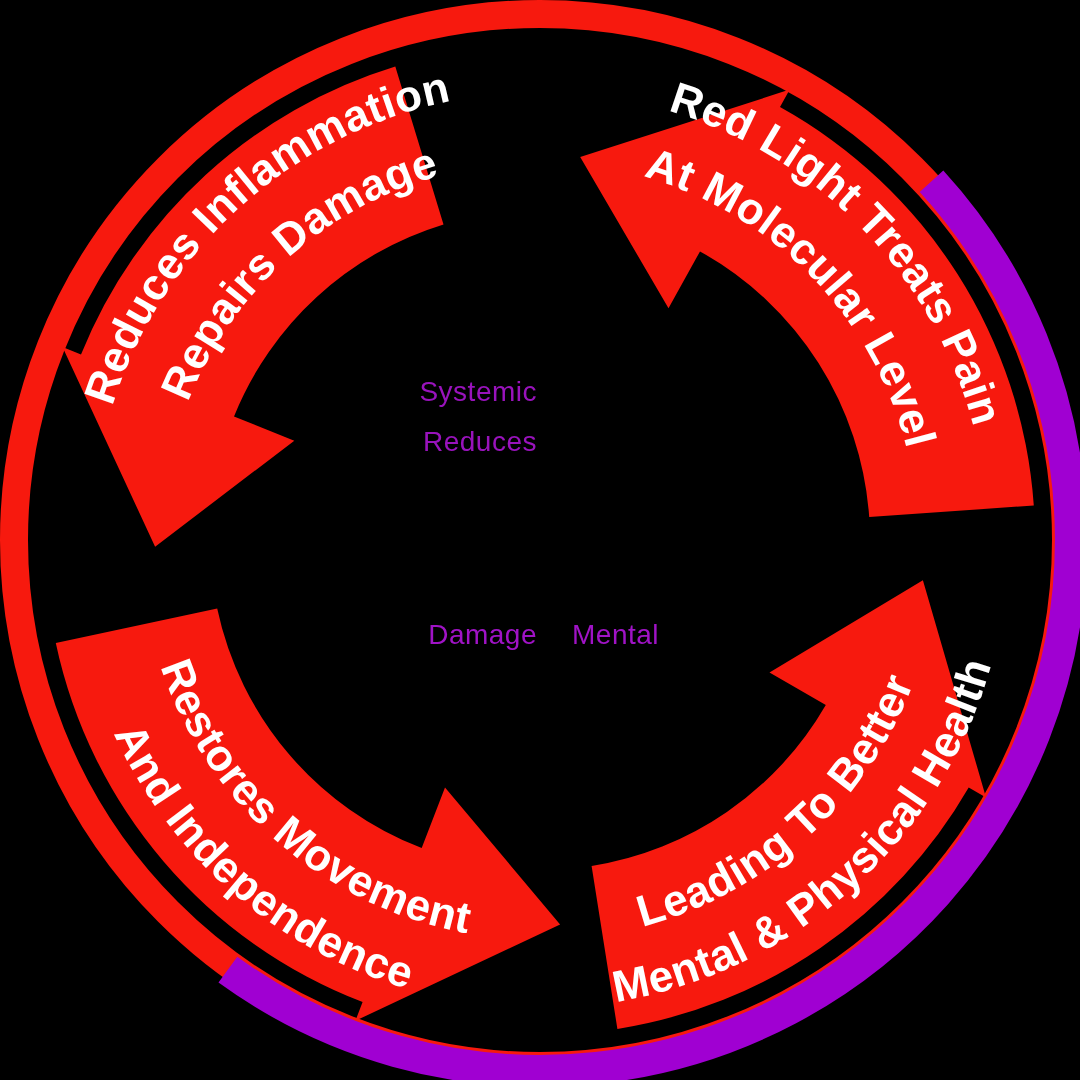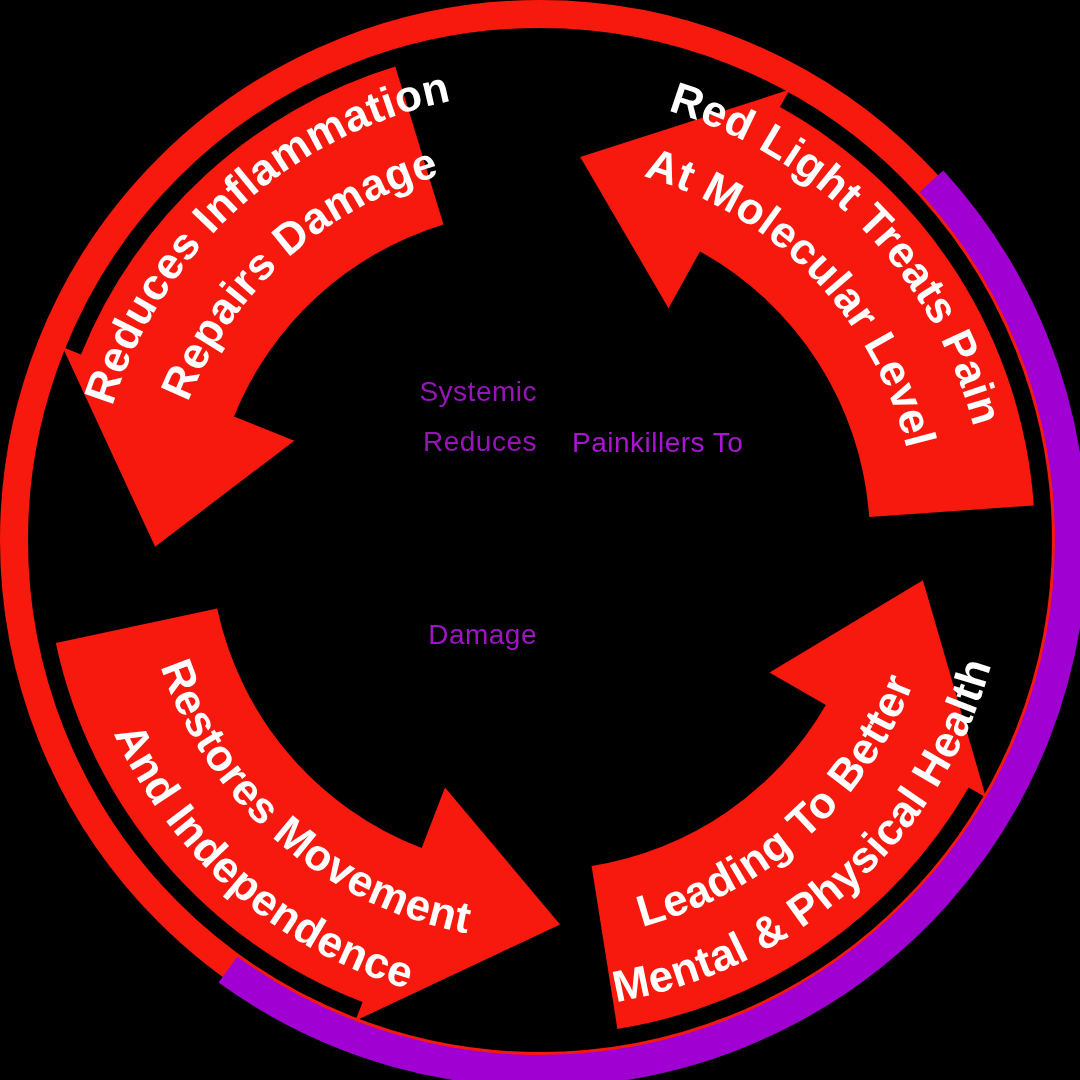--- a/index.html
+++ b/index.html
@@ -77,7 +77,6 @@
   </div>
 
   <div class="center-label align-left" style="left: 572px; top: 418px; color: rgb(170, 21, 210);">
-    <div>Painkillers To</div>
   </div>
 
   <div class="center-label align-right" style="right: 543px; top: 610px; color: rgb(160, 19, 198);">

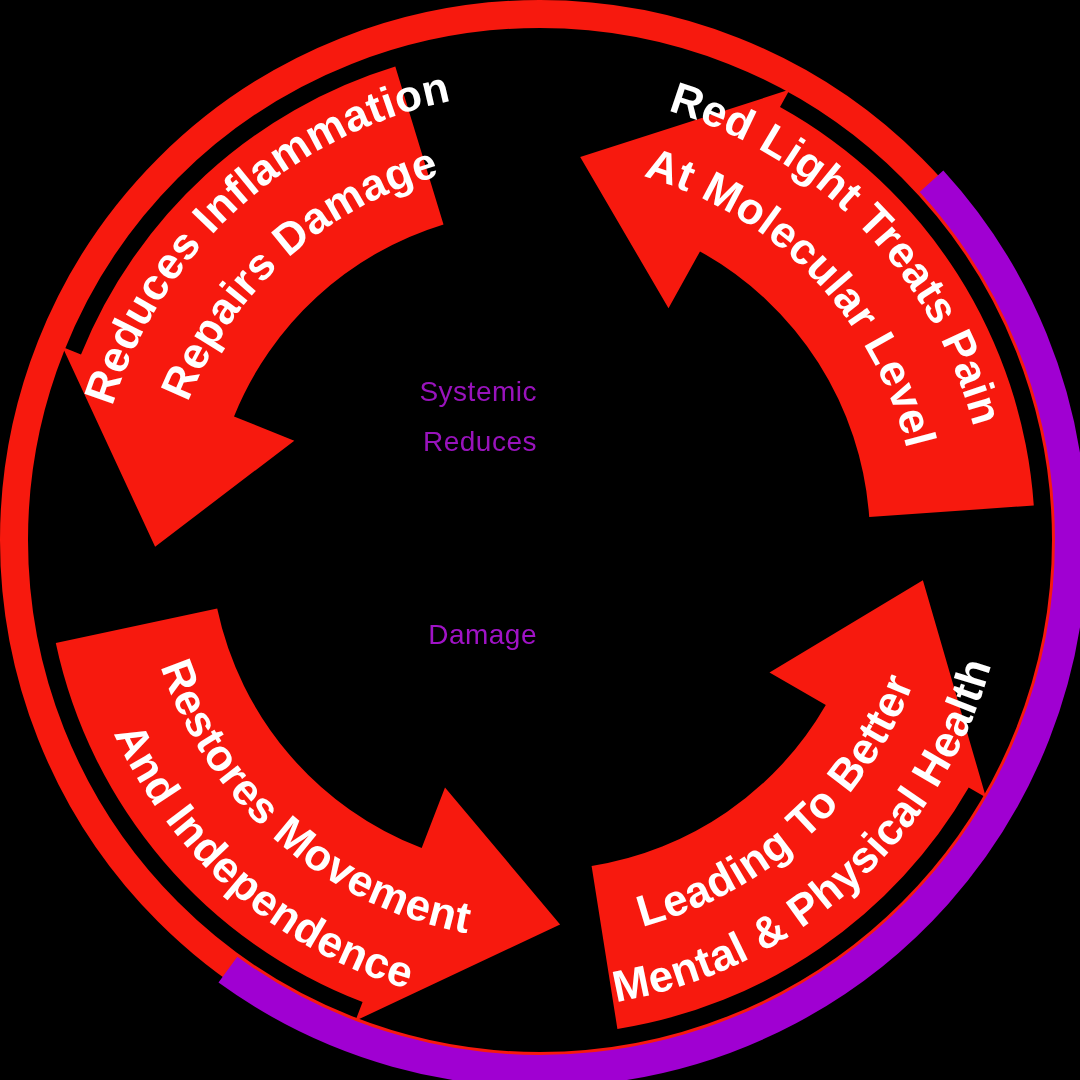--- a/index.html
+++ b/index.html
@@ -84,6 +84,7 @@
   </div>
 
   <div class="center-label align-left" style="left: 572px; top: 610px; color: rgb(160, 19, 198);">
+    <div>Mental</div>
   </div>
 
 </div>

